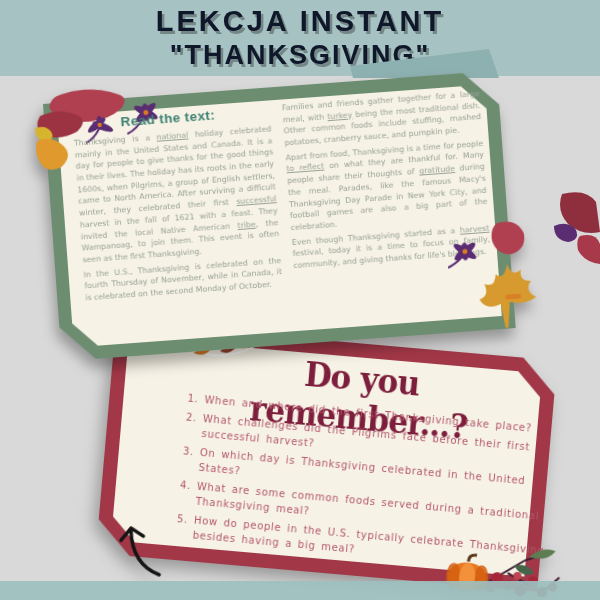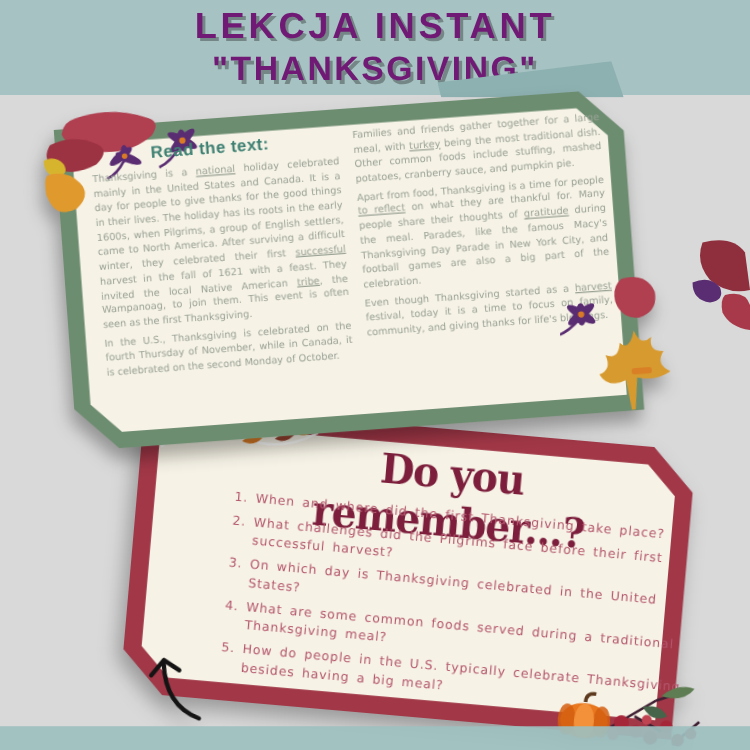--- a/index.html
+++ b/index.html
@@ -10,7 +10,7 @@
   
   .banner{position:absolute;left:0;top:0;width:600px;height:76px;
           background:var(--c-banner-teal,#a6c2c2);z-index:1;text-align:center;}
-  .banner-line{color:#701a75;font-weight:bold;letter-spacing:3px;line-height:34px;
+  .banner-line{color:#0f172a;font-weight:bold;letter-spacing:3px;line-height:34px;
           font-family:"Liberation Sans",sans-serif;
           text-shadow:2.5px 3px 0 rgba(75,85,85,.55);}
   .banner-line.l1{font-size:29px;margin-top:4px;}

